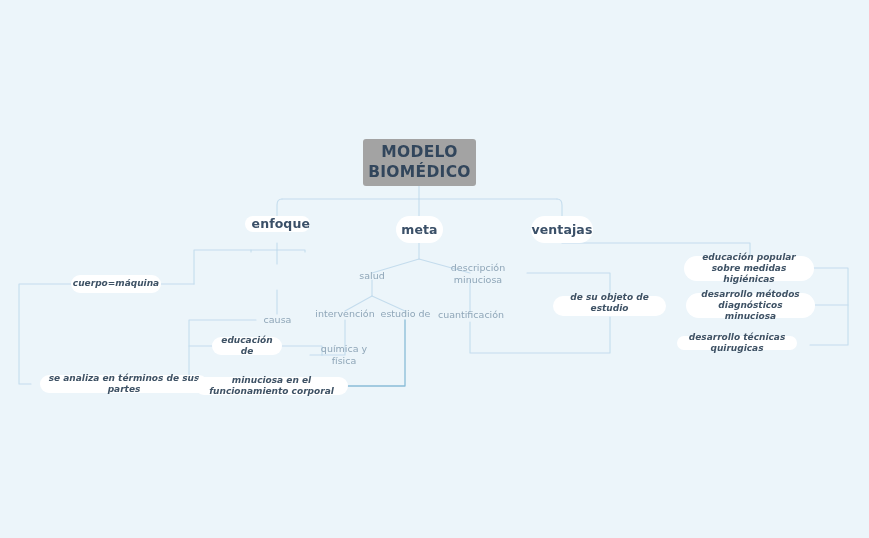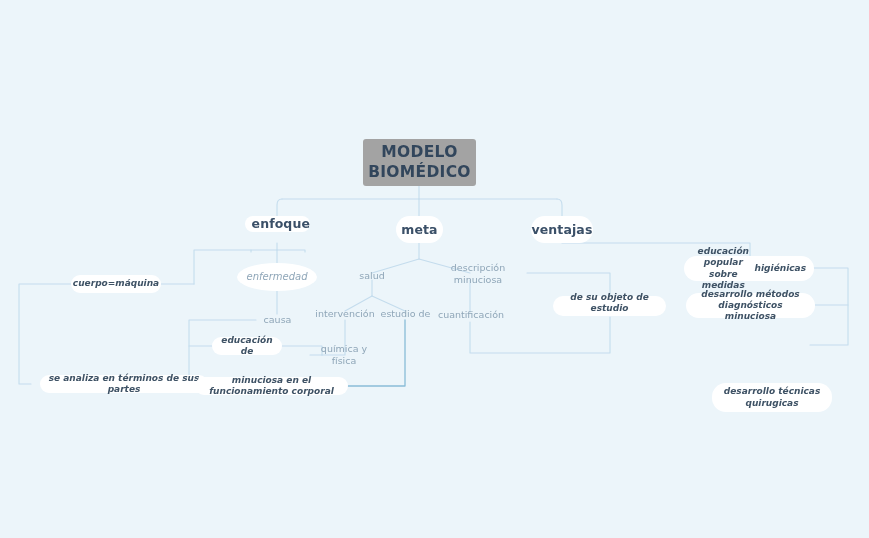--- a/index.html
+++ b/index.html
@@ -207,7 +207,7 @@
     <span>de su objeto de estudio</span>
   </div>
 
-  <div class="node chip two-line" style="left:684px; top:256px; width:130px; height:25px; ">
+  <div class="node chip two-line" style="left:684px; top:256px; width:130px; height:25px; flex-direction:column;">
     <span>educación popular sobre medidas</span>
     <span>higiénicas</span>
   </div>

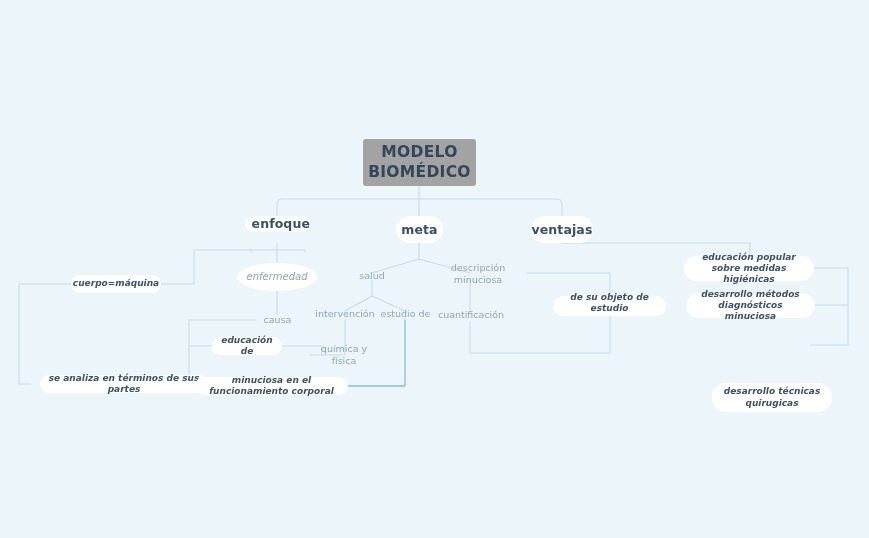--- a/index.html
+++ b/index.html
@@ -155,9 +155,6 @@
     <span>ventajas</span>
   </div>
 
-  <div class="node ellipse" style="left:237px; top:263px; width:80px; height:28px;">
-    <span>enfermedad</span>
-  </div>
 
   <div class="node chip" style="left:71px; top:275px; width:90px; height:18px;">
     <span>cuerpo=máquina</span>

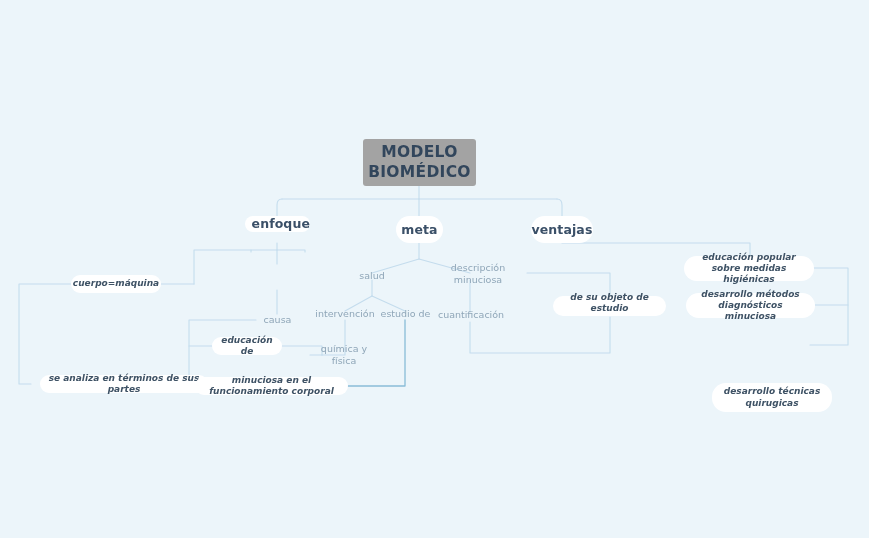--- a/index.html
+++ b/index.html
@@ -214,7 +214,7 @@
     <span>minuciosa</span>
   </div>
 
-  <div class="node chip" style="left:712px; top:336px; width:120px; height:29px;margin-top:47px;">
+  <div class="node chip" style="left:677px; top:336px; width:120px; height:14px;">
     <span>desarrollo técnicas quirugicas</span>
   </div>
 

